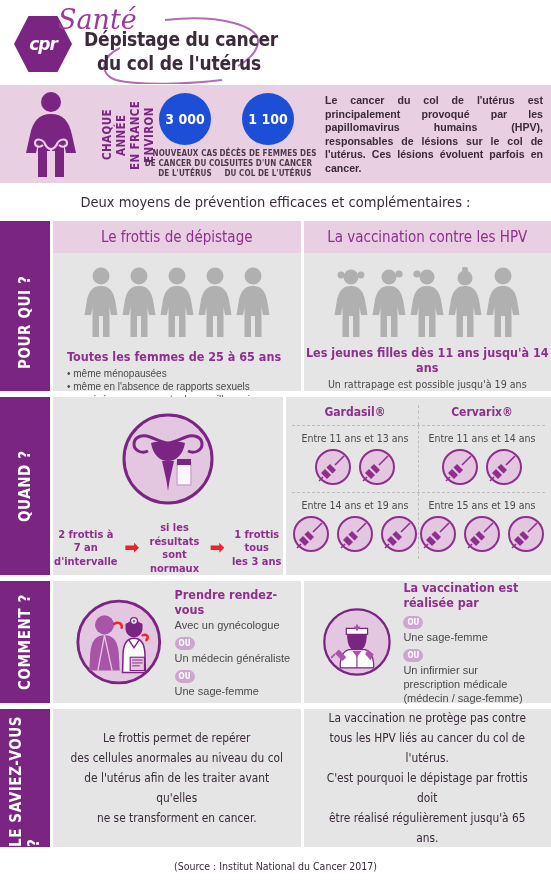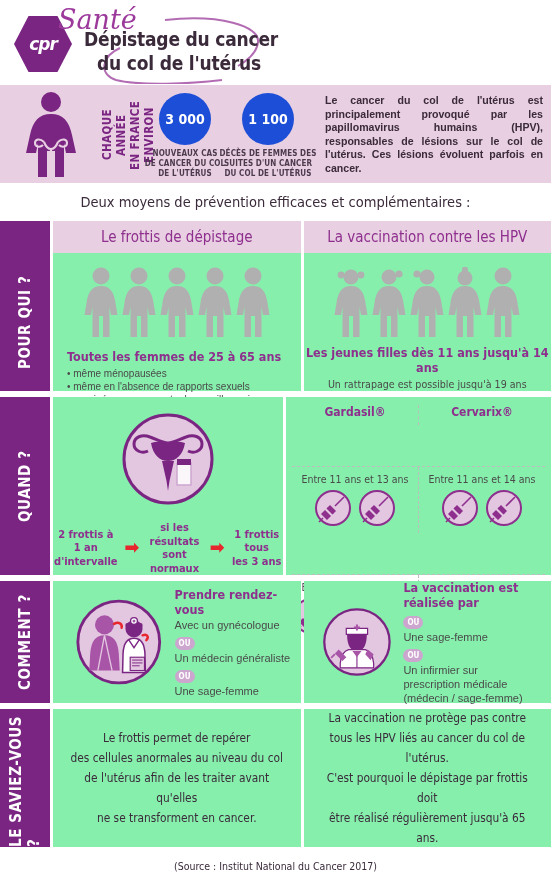--- a/index.html
+++ b/index.html
@@ -102,7 +102,7 @@
     flex-shrink: 0;
   }
   .row-gap { width: 3px; background: #fff; flex-shrink: 0; }
-  .cell { flex: 1; background: #86efac; position: relative; }
+  .cell { flex: 1; background: #e5e5e5; position: relative; }
   .cell-sep { width: 3px; background: #fff; flex-shrink: 0; }
 
   

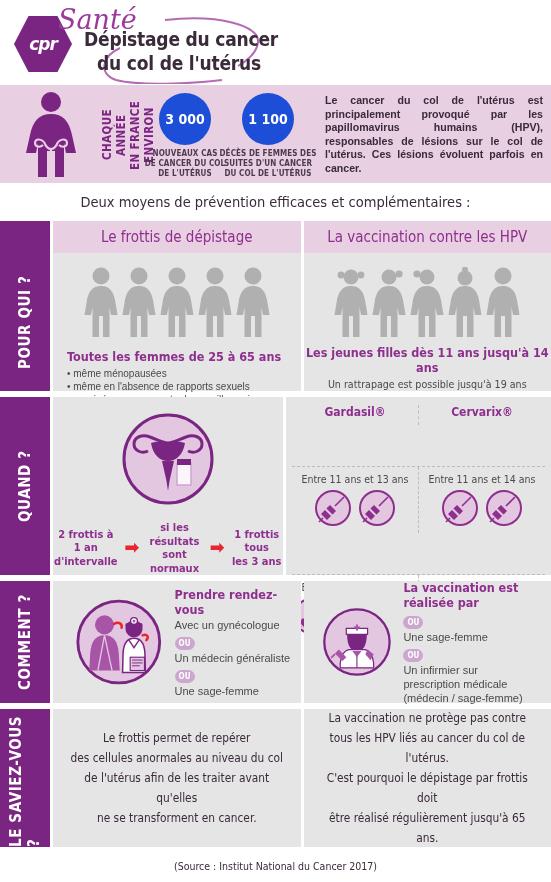--- a/index.html
+++ b/index.html
@@ -138,7 +138,7 @@
     font-size: 12px; font-weight: bold; padding-bottom: 6px;
     font-family: "DejaVu Sans Condensed","Liberation Sans", sans-serif;
   }
-  .vax-quad { display: flex; margin-top: 41px; }
+  .vax-quad { display: flex; }
   .vax-quad > div { flex: 1; text-align: center; }
   .dashed-h { border-top: 1px dashed #bdbdbd; }
   .vax-col-l { border-right: 1px dashed #bdbdbd; }

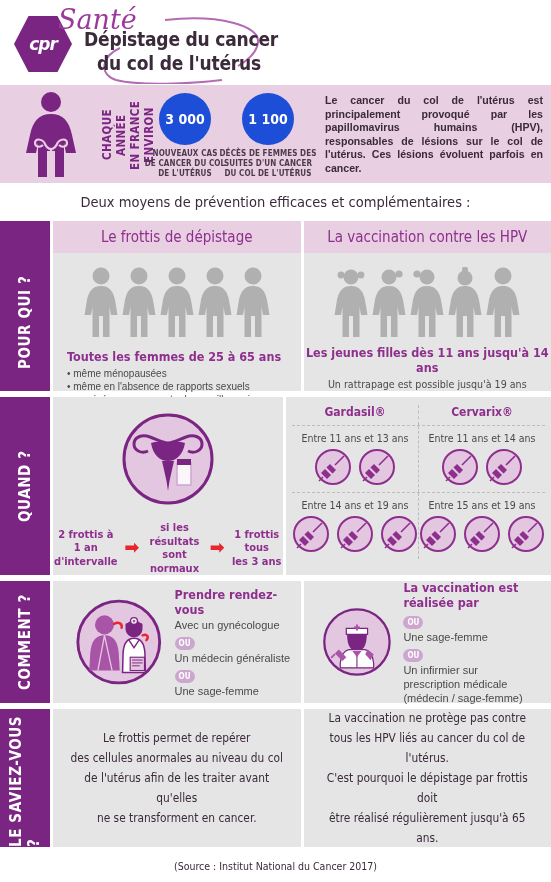--- a/index.html
+++ b/index.html
@@ -333,7 +333,7 @@
       <div class="flow">
         <div class="flow-txt">
           <div>2 frottis à</div>
-          <div>1 an d'intervalle</div>
+          <div>7 an d'intervalle</div>
         </div>
         <div class="arrow">➡</div>
         <div class="flow-txt">

